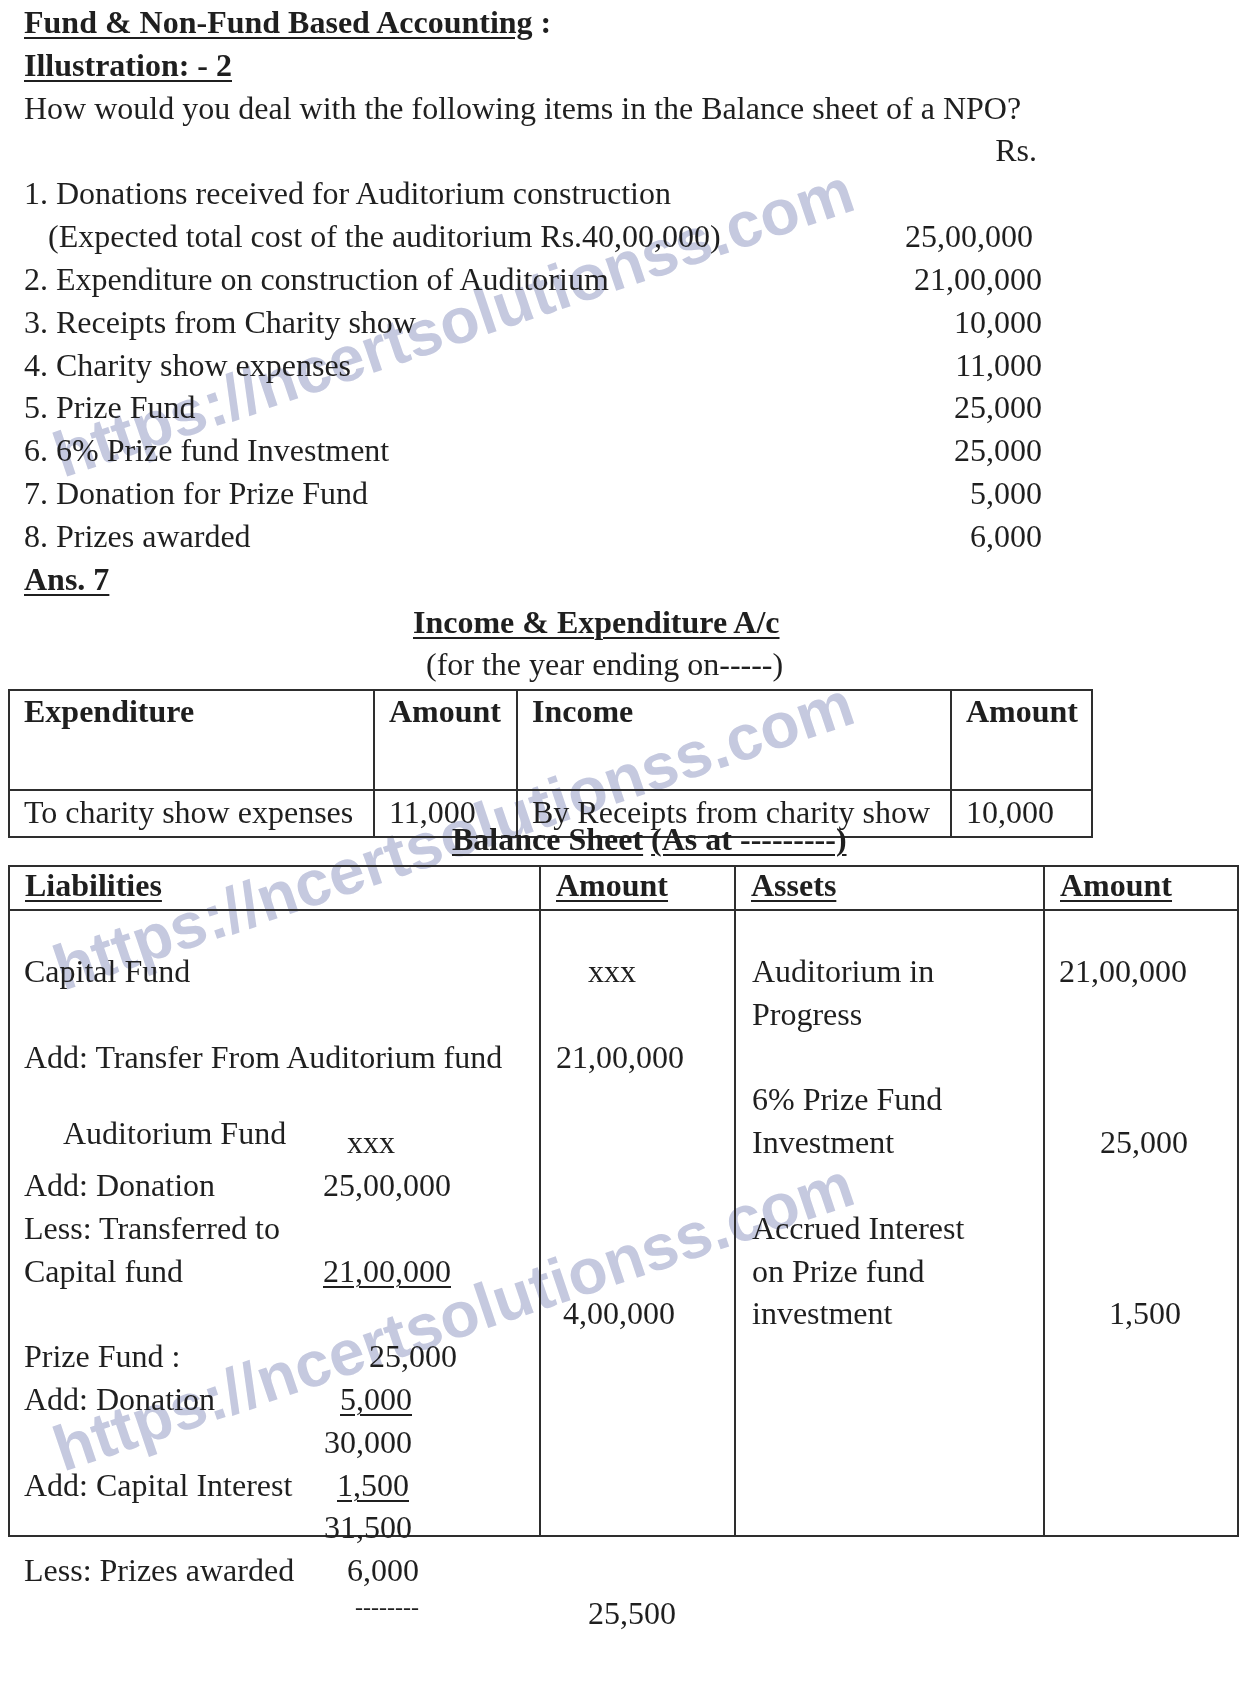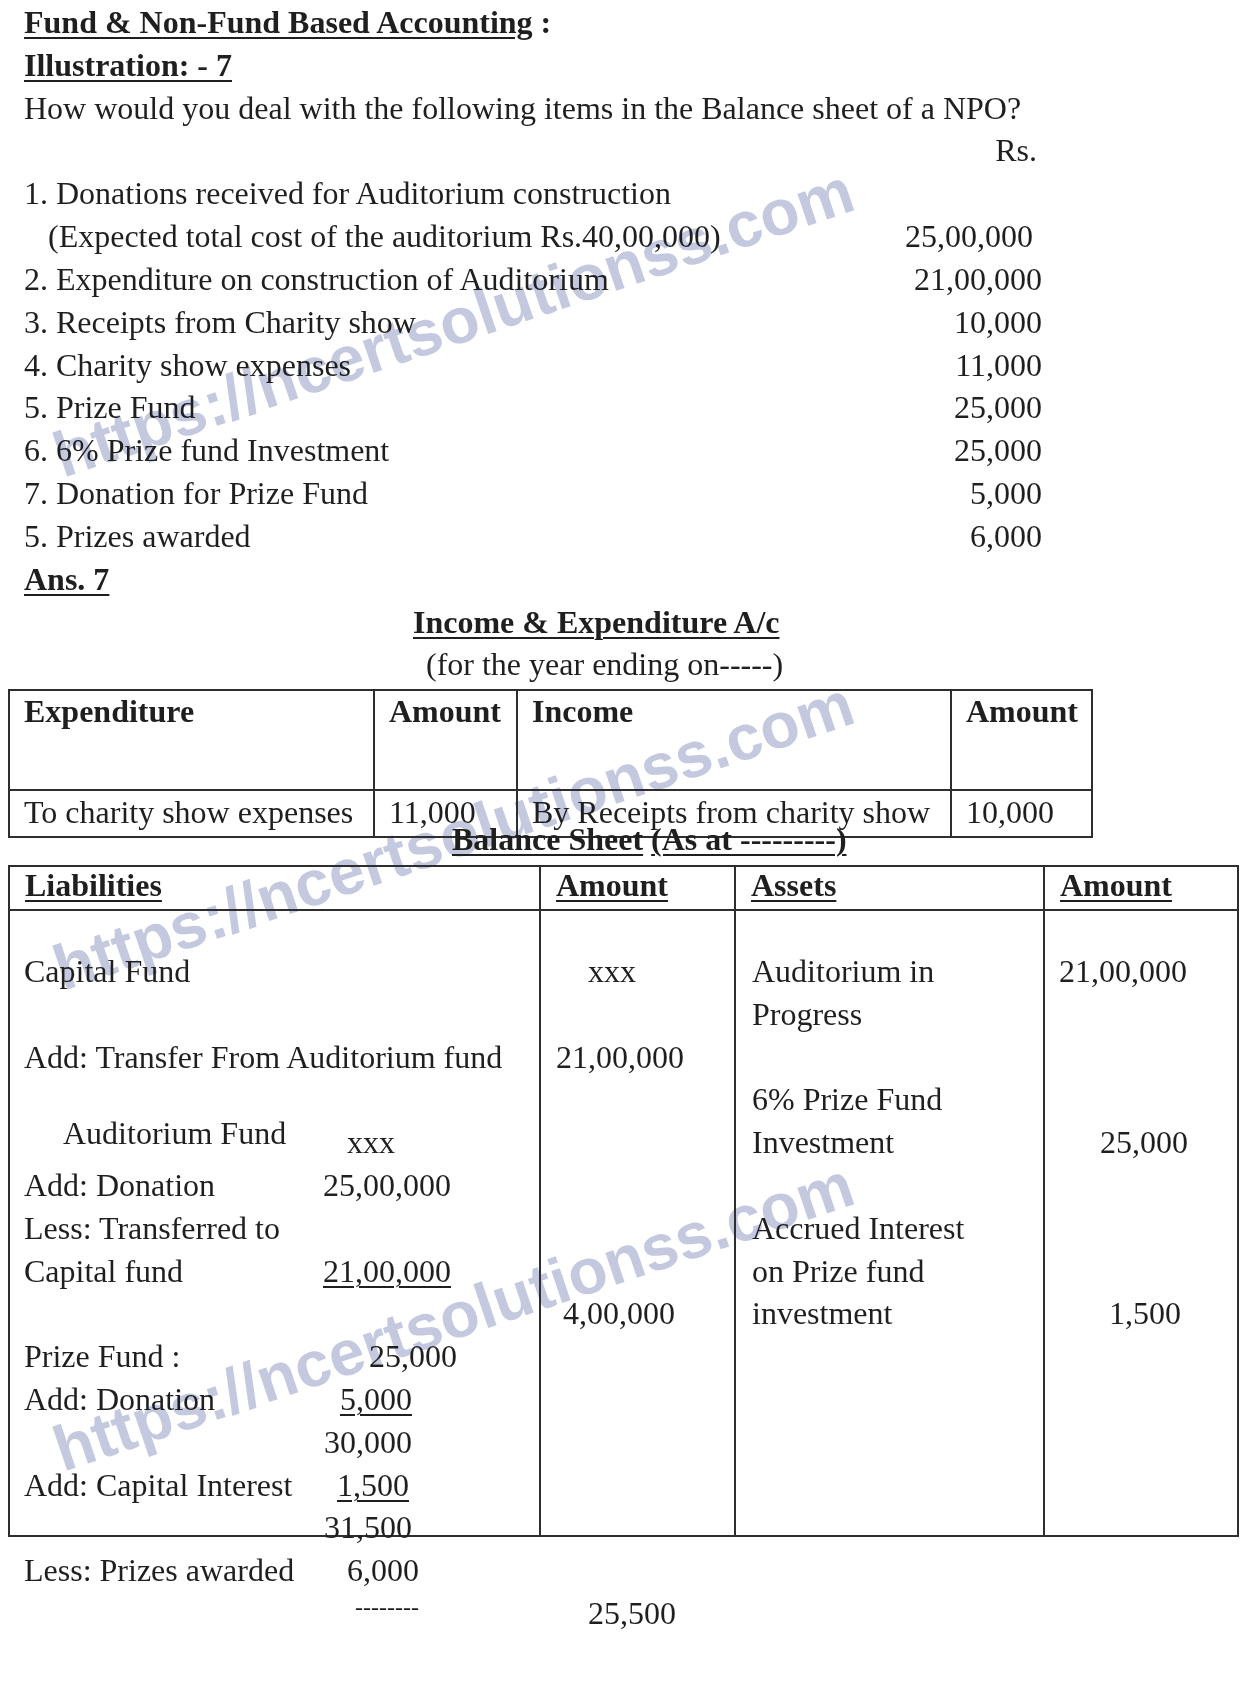--- a/index.html
+++ b/index.html
@@ -78,7 +78,7 @@
   <div class="ln b" style="left:24px; top:6px;">
     <span class="u">Fund &amp; Non-Fund Based Accounting</span><span> :</span>
   </div>
-  <div class="ln b u" style="left:24px; top:49px;">Illustration: - 7</div>
+  <div class="ln b u" style="left:24px; top:49px;">Illustration: - 2</div>
   <div class="ln" style="left:24px; top:92px;">How would you deal with the following items in the Balance sheet of a NPO?</div>
   <div class="ln amt" style="left:877px; top:134px;">Rs.</div>
 

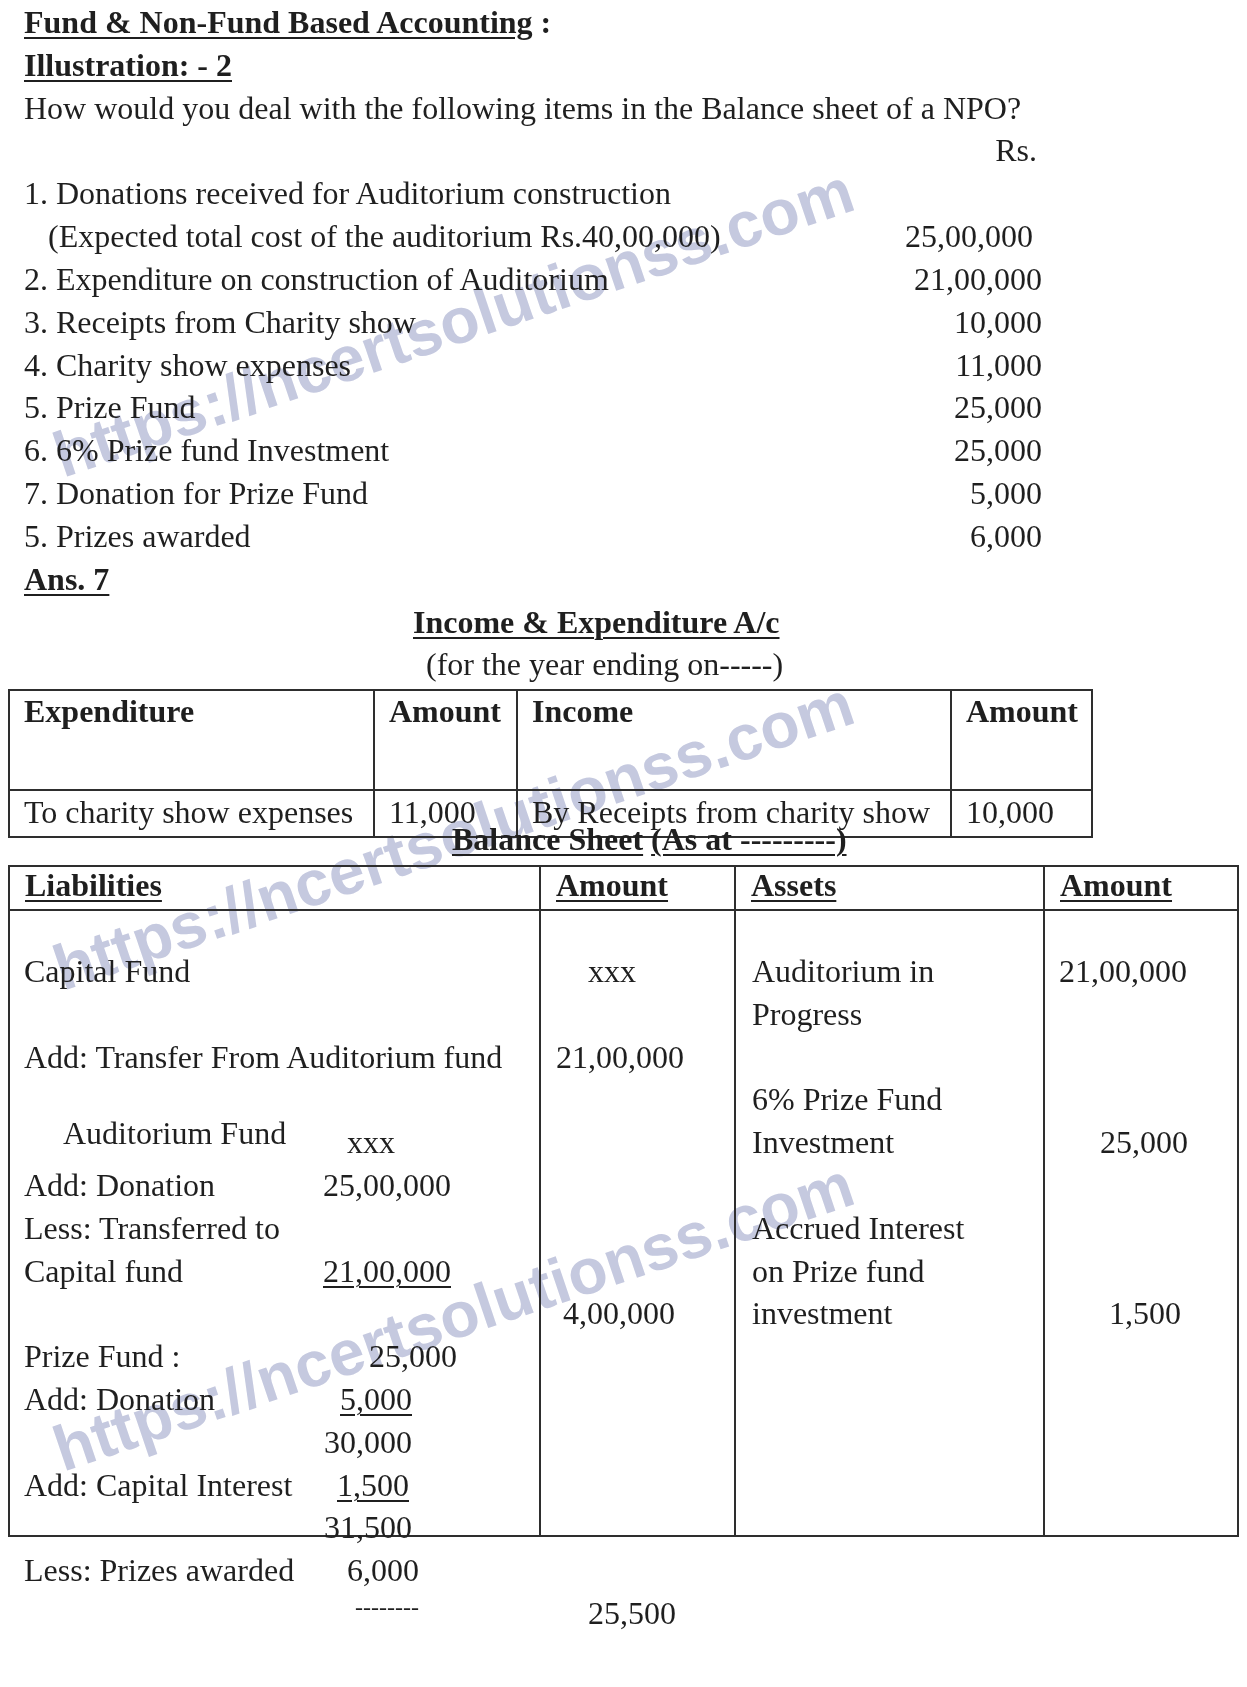--- a/index.html
+++ b/index.html
@@ -105,7 +105,7 @@
     <div class="ln" style="left:24px; top:477px;">7. Donation for Prize Fund</div>
     <div class="ln amt" style="left:882px; top:477px;">5,000</div>
 
-    <div class="ln" style="left:24px; top:520px;">5. Prizes awarded</div>
+    <div class="ln" style="left:24px; top:520px;">8. Prizes awarded</div>
     <div class="ln amt" style="left:882px; top:520px;">6,000</div>
   </div>
 

